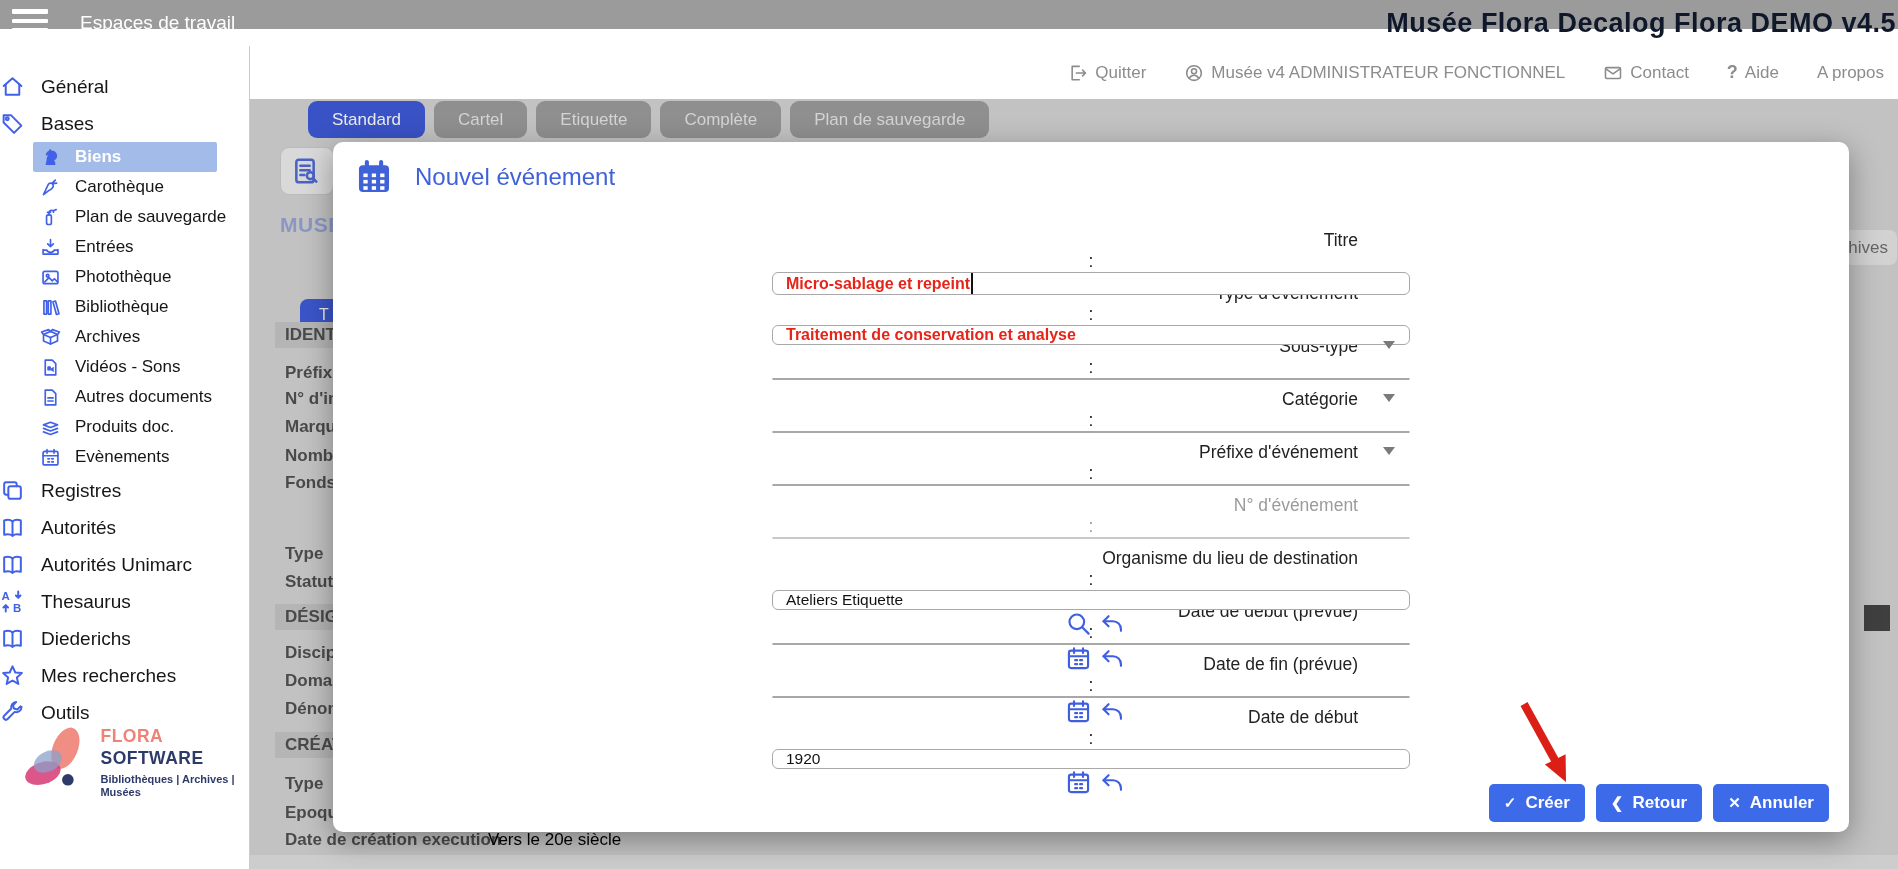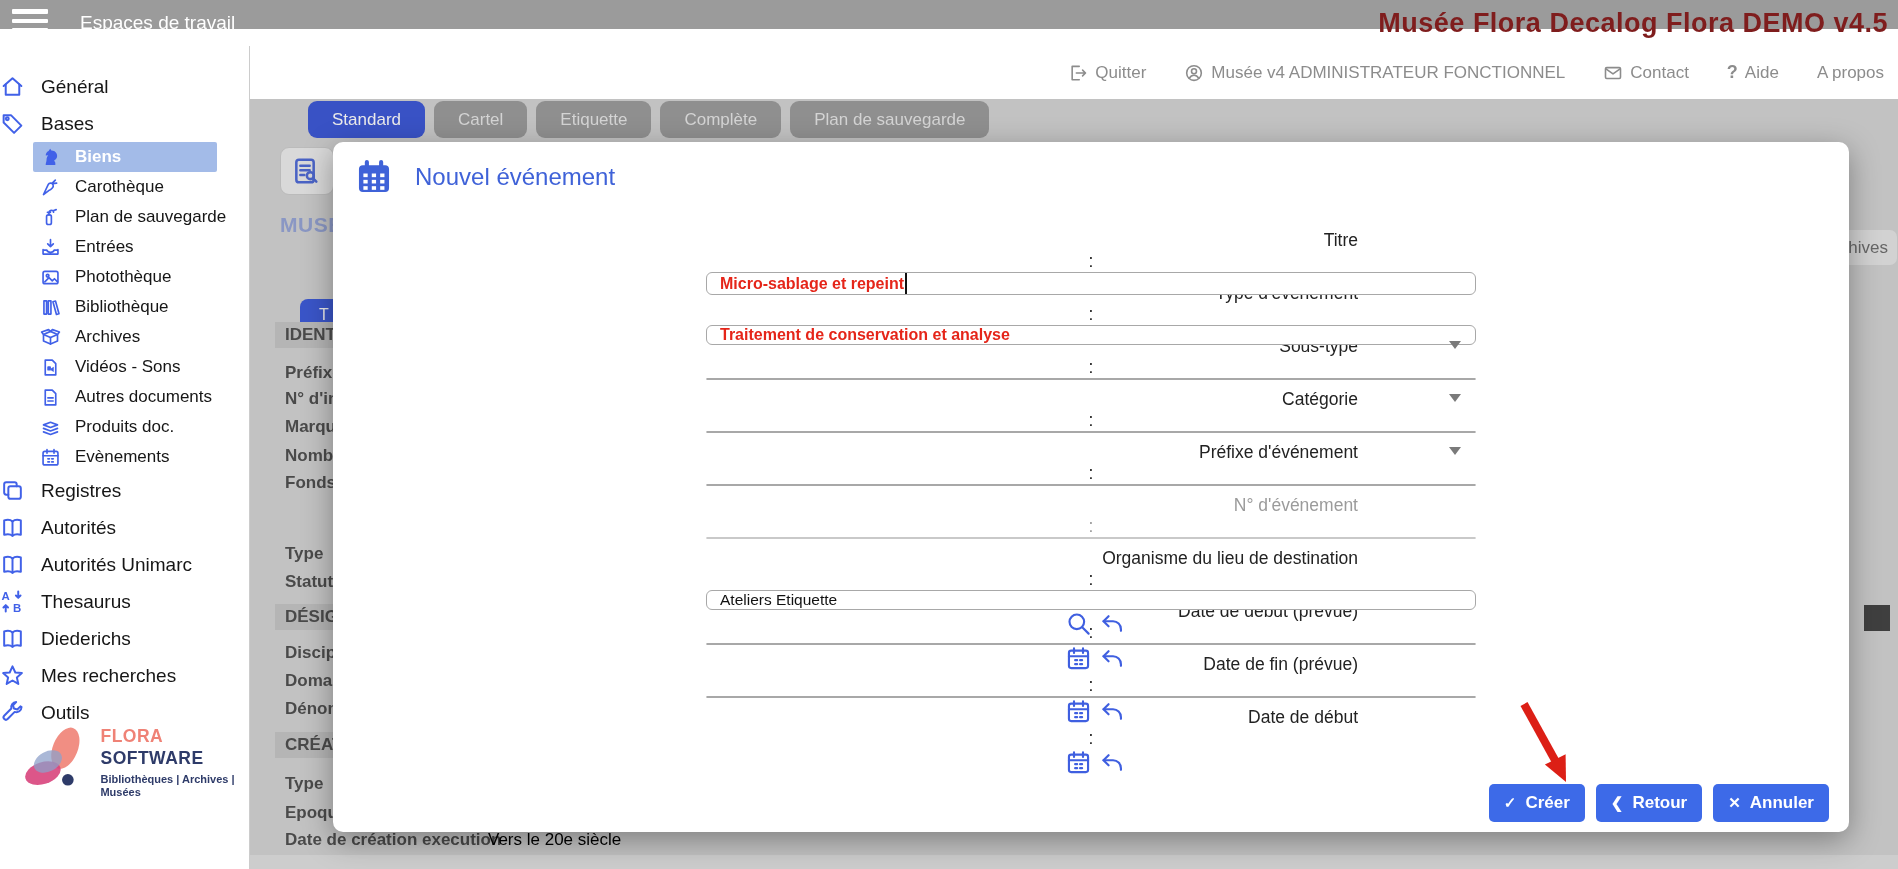--- a/index.html
+++ b/index.html
@@ -10,7 +10,7 @@
   #hamburger{position:absolute;left:12px;top:9px;width:36px;height:28px;cursor:pointer;}
   #hamburger i{display:block;height:4.5px;background:#fff;border-radius:1px;margin-bottom:5px;}
   #workspace{position:absolute;left:80px;top:0;line-height:46px;color:#fff;font-size:19px;}
-  #apptitle{position:absolute;right:10px;top:0;line-height:46px;color:#7f1d1d;font-size:27px;font-weight:bold;letter-spacing:.5px;}
+  #apptitle{position:absolute;right:2px;top:0;line-height:46px;color:#0f172a;font-size:27px;font-weight:bold;letter-spacing:.5px;}
   
   #userbar{position:absolute;left:0;top:46px;width:1898px;height:53px;background:#fff;
            display:flex;align-items:center;justify-content:flex-end;gap:38px;padding-right:14px;box-sizing:border-box;

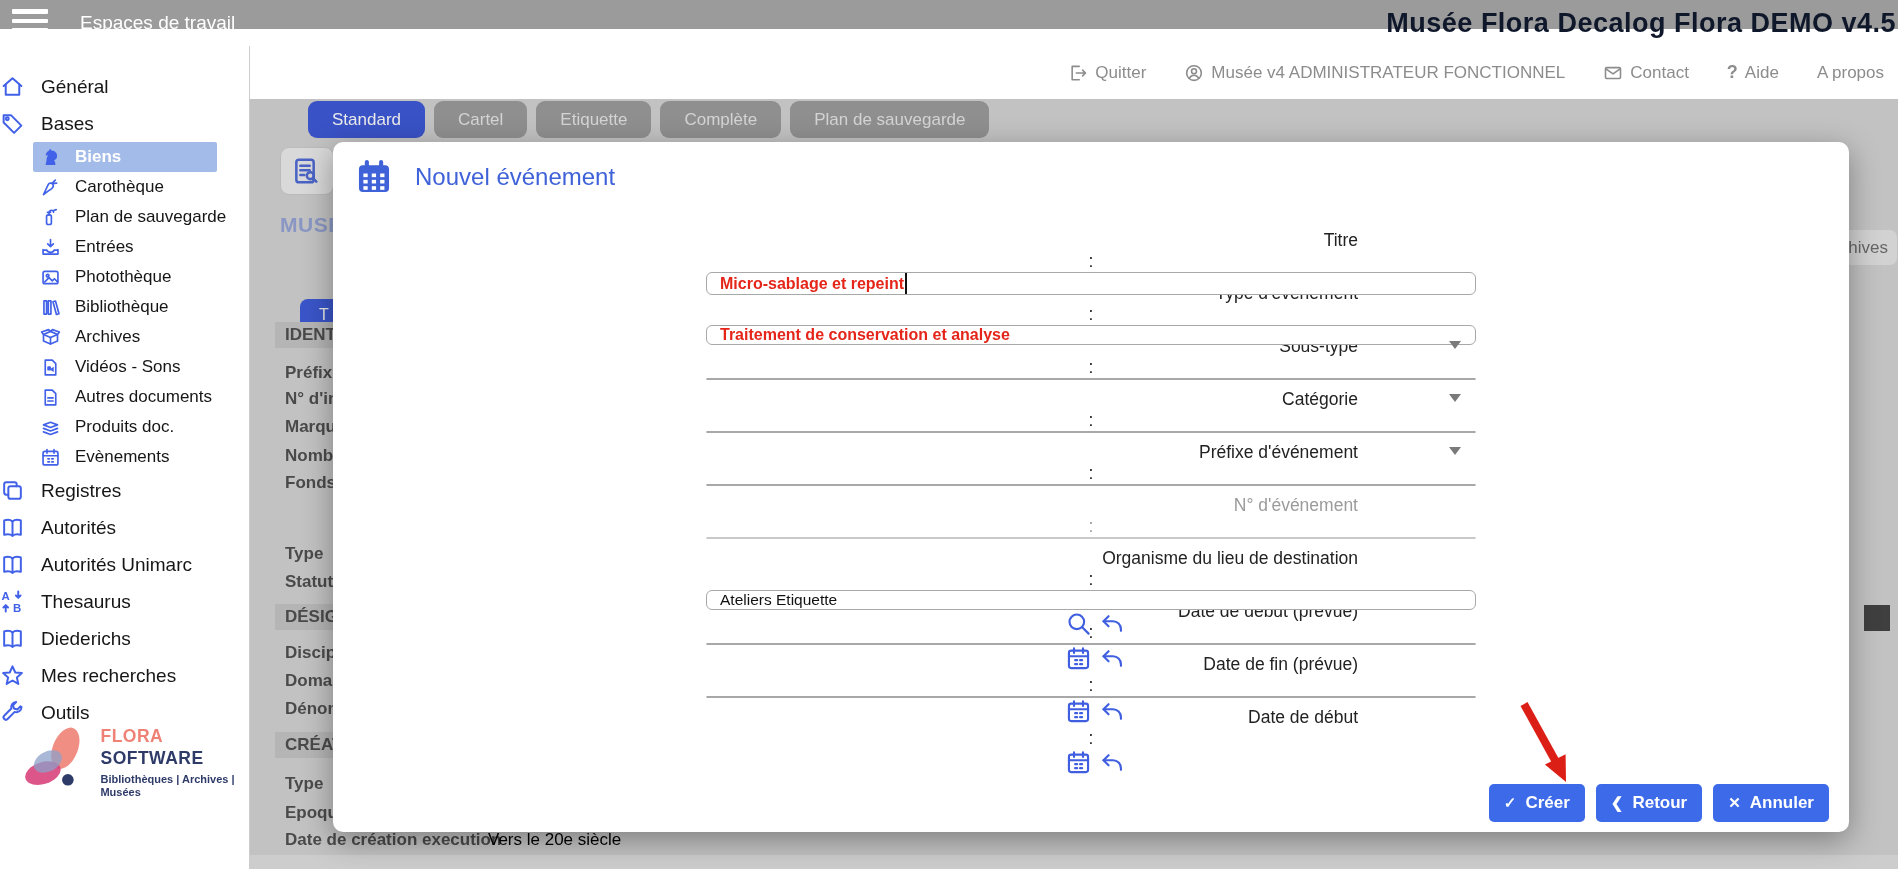--- a/index.html
+++ b/index.html
@@ -67,7 +67,7 @@
   .flabel{width:534px;text-align:right;font-size:17.5px;color:#222;white-space:nowrap;}
   .fcolon{width:24px;text-align:center;font-size:17.5px;color:#222;}
   .frow.dis .flabel,.frow.dis .fcolon{color:#9b9b9b;}
-  .fld{position:relative;width:770px;height:38px;border:1px solid #a8a8a8;border-radius:6px;background:#fff;
+  .fld{position:relative;width:638px;height:38px;border:1px solid #a8a8a8;border-radius:6px;background:#fff;
        box-sizing:border-box;display:flex;align-items:center;padding:0 13px;font-size:15.5px;color:#111;}
   .frow.dis .fld{border-color:#c9c9c9;background:#fbfbfb;}
   .fld .val.red{color:#e52519;font-weight:bold;font-size:16px;}

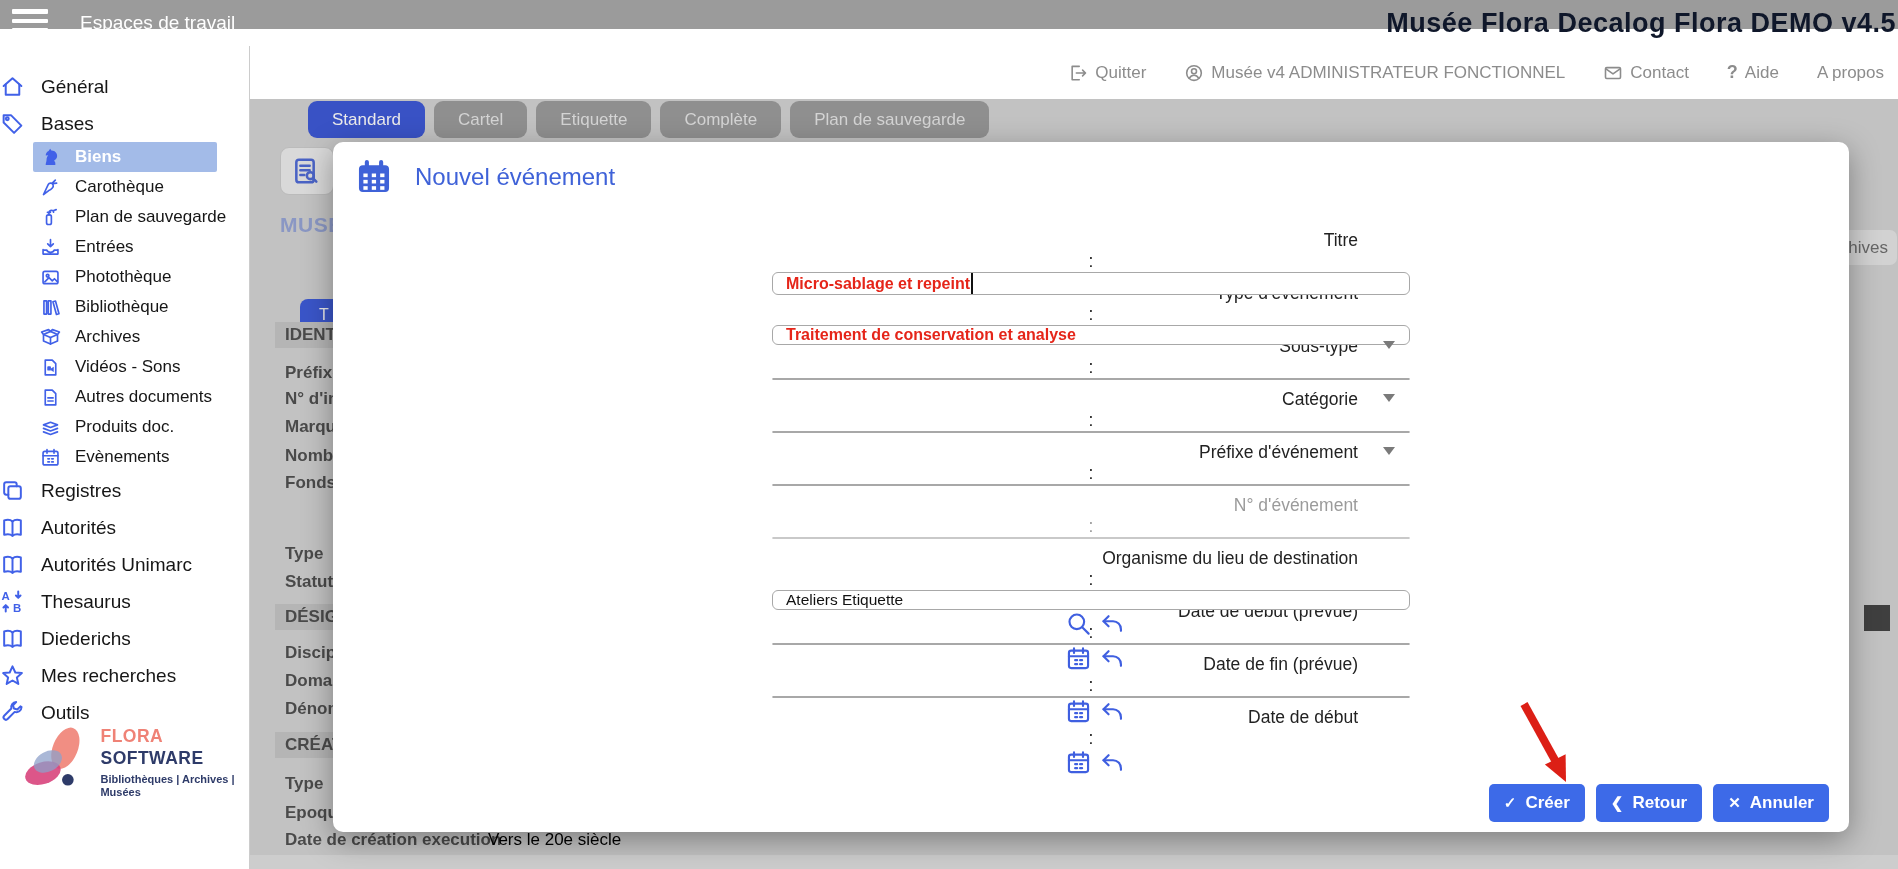--- a/index.html
+++ b/index.html
@@ -510,6 +510,9 @@
       <div class="frow">
         <div class="flabel">Date de début</div>
         <div class="fcolon">:</div>
+        <div class="fld">
+          <span class="val">1920</span>
+        </div>
         <div class="ficons">
           <span class="icn">
             <svg class="ic" viewBox="0 0 24 24">

